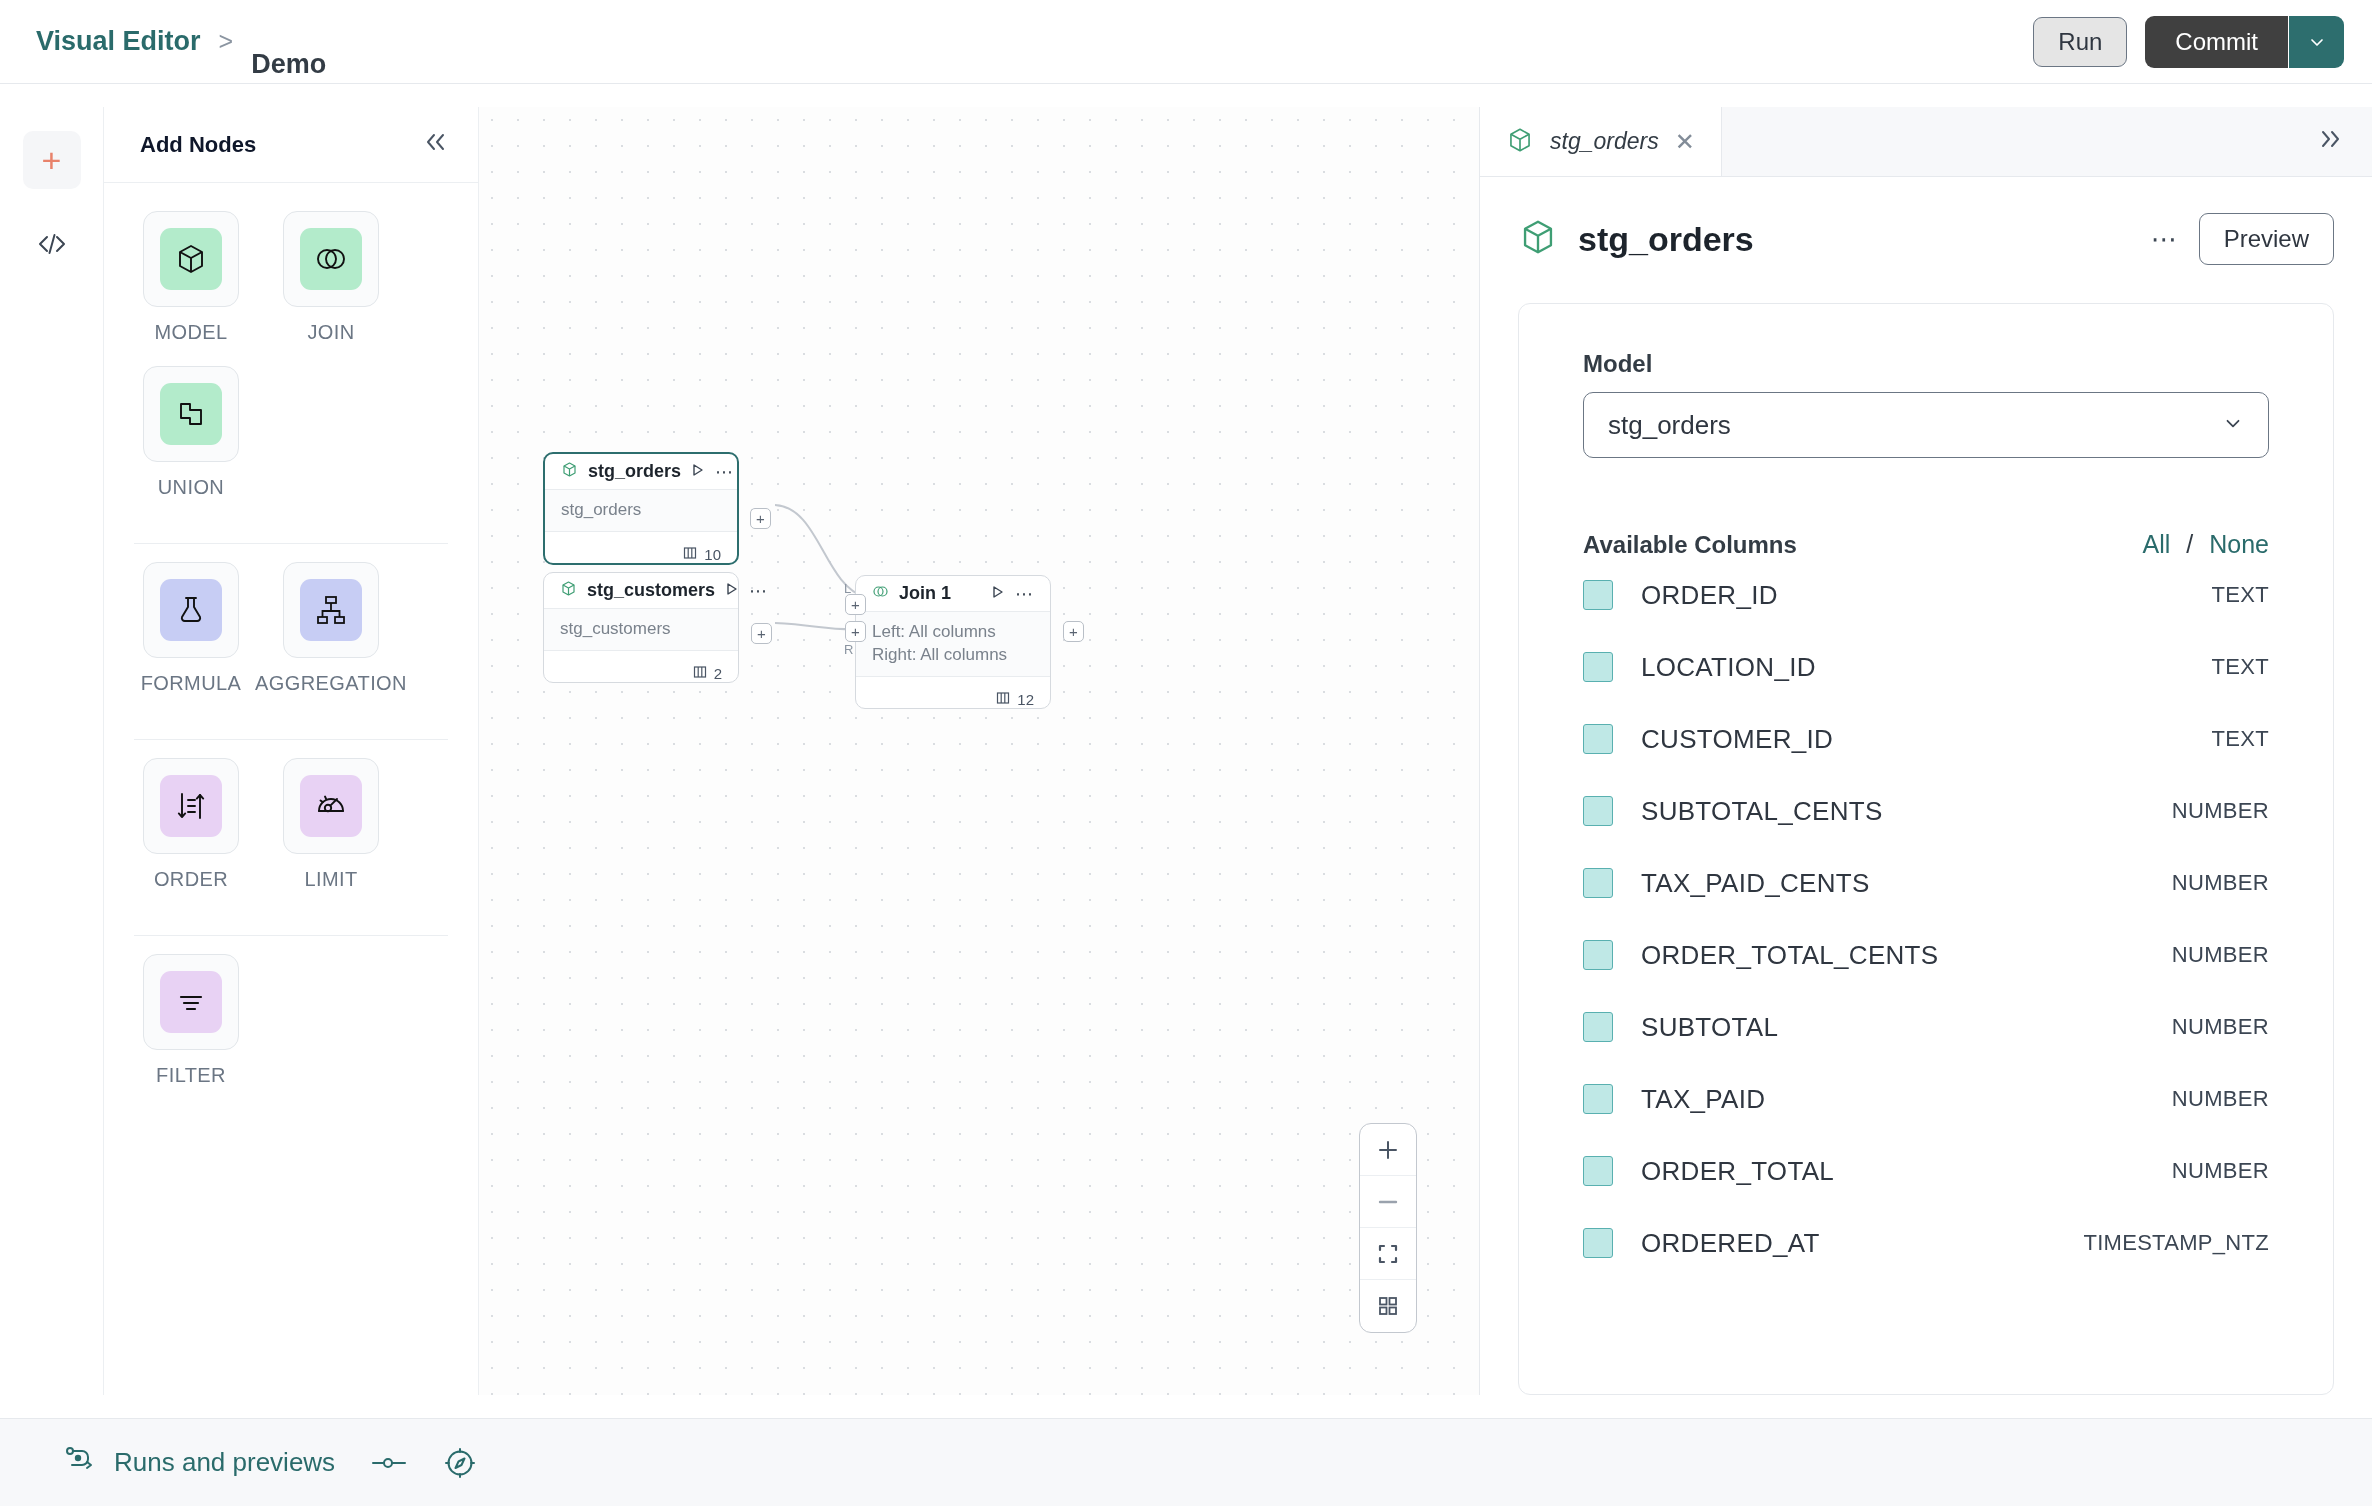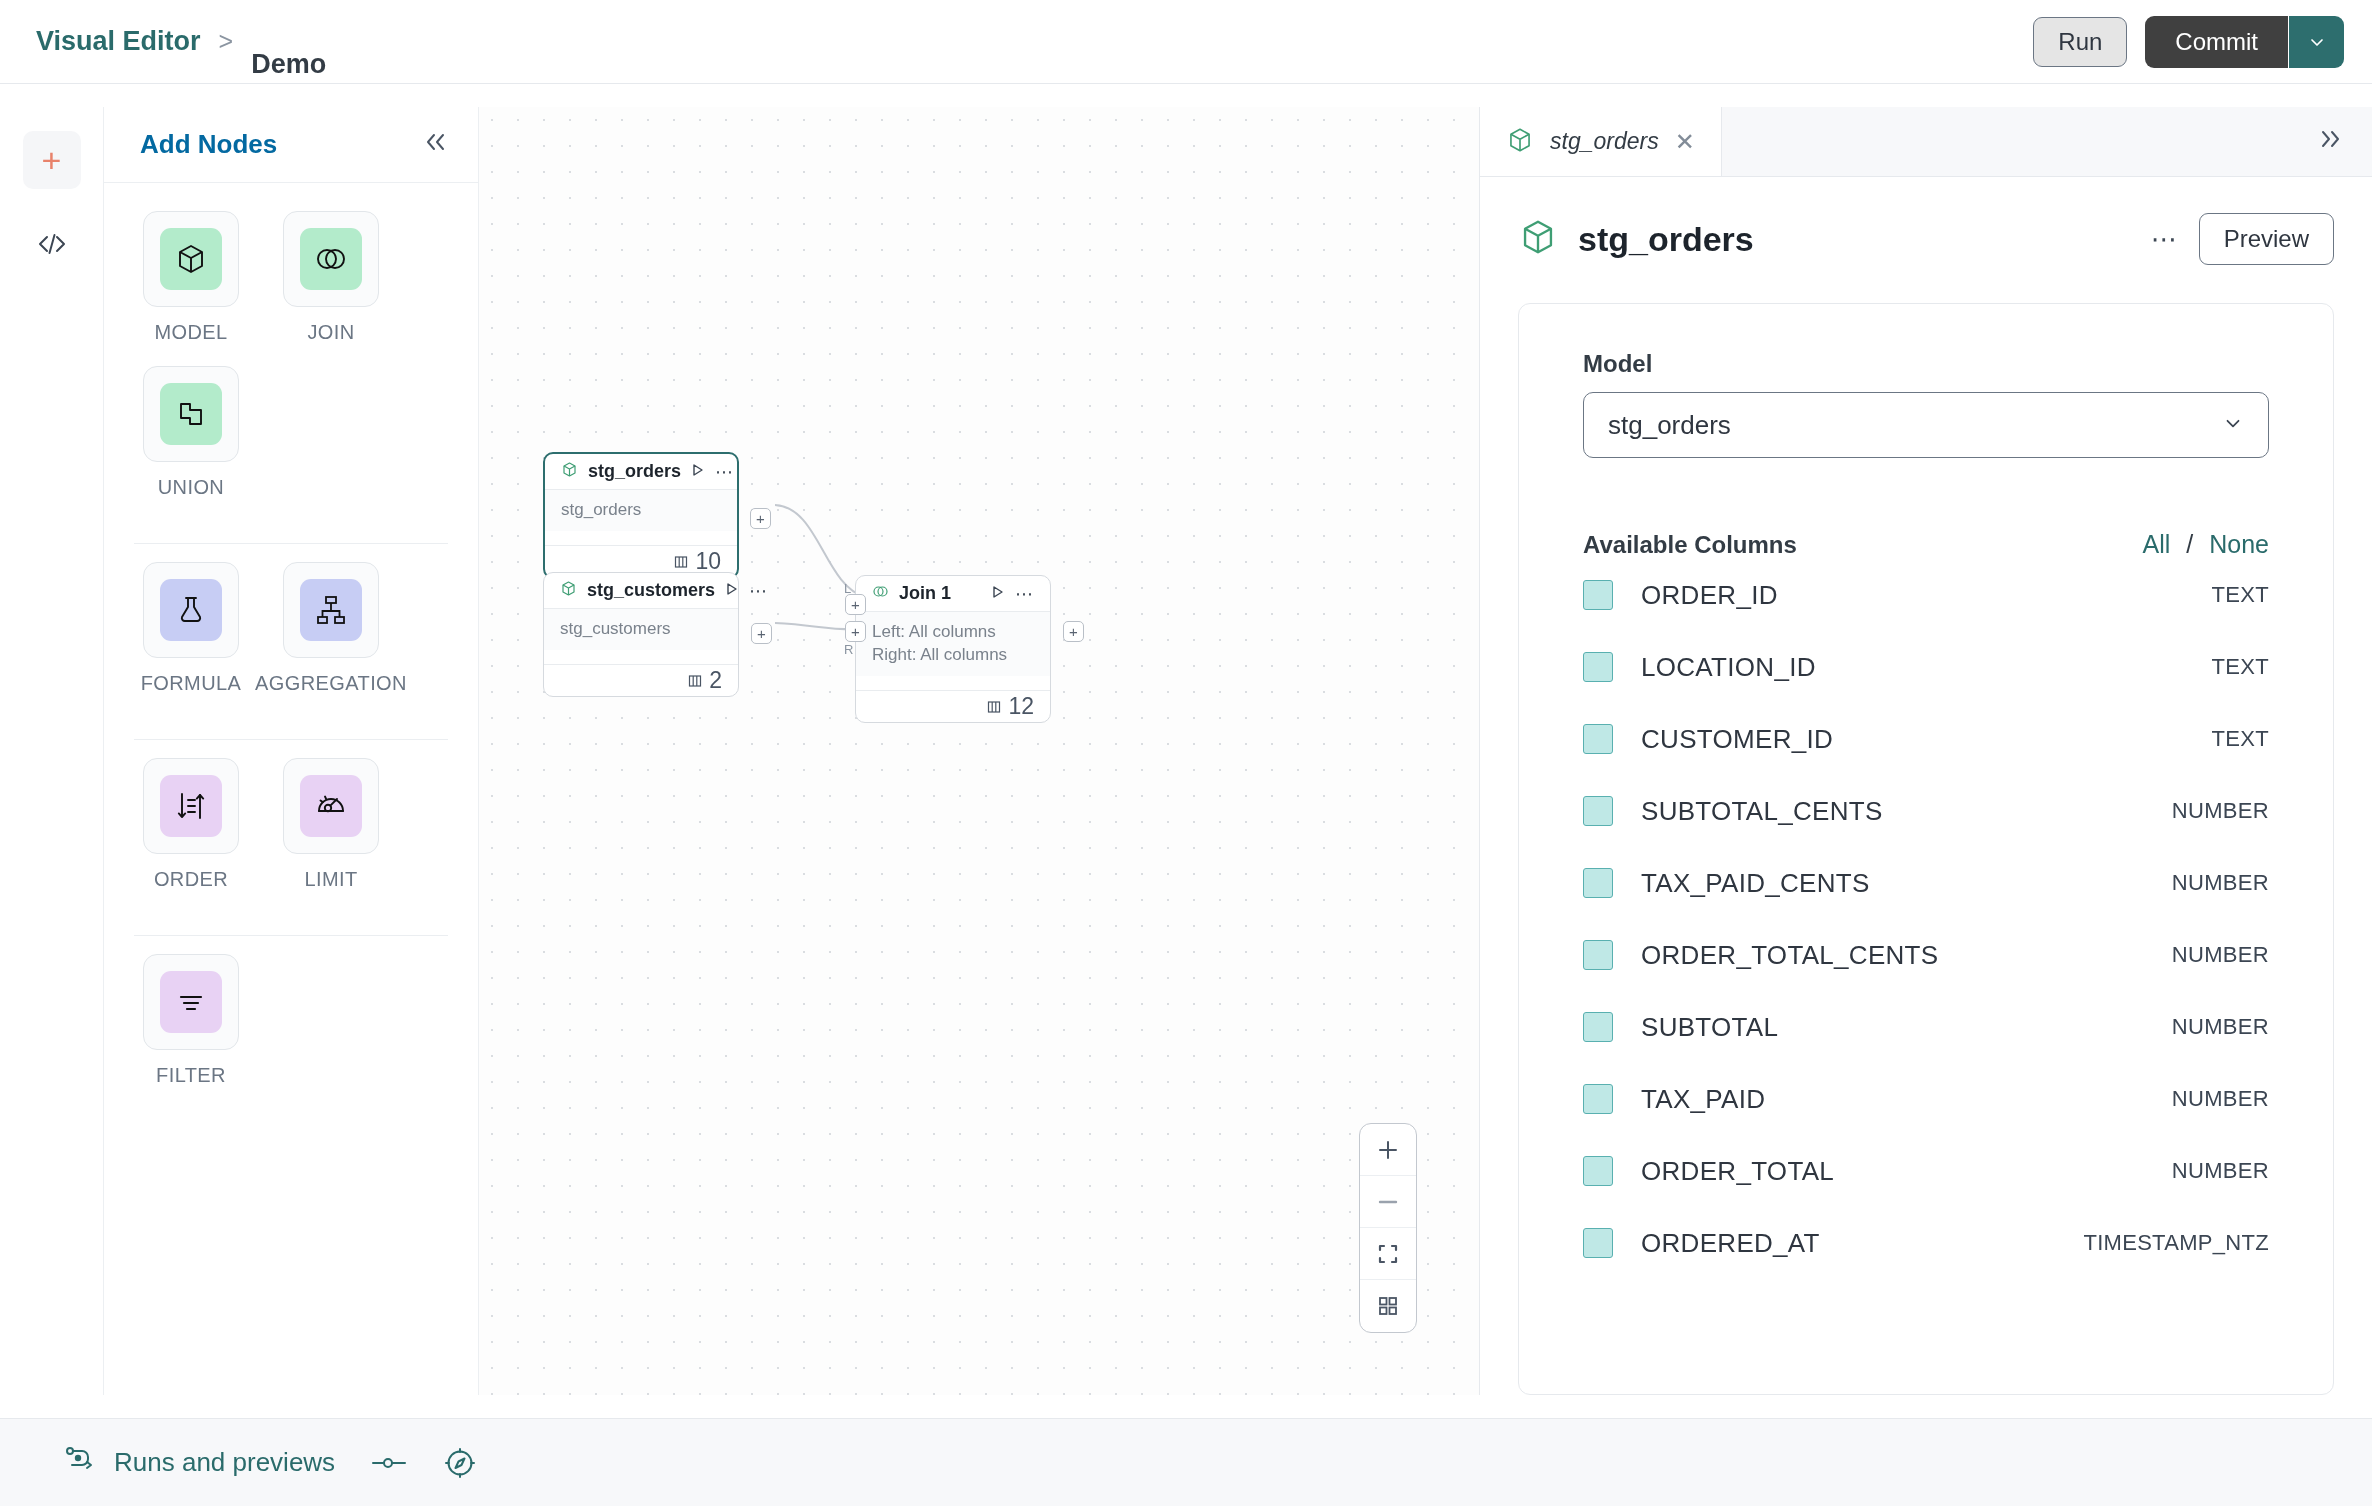--- a/index.html
+++ b/index.html
@@ -69,7 +69,7 @@
     height: 76px; display: flex; align-items: center; justify-content: space-between;
     padding: 0 28px 0 36px; border-bottom: 1px solid #eceff2;
   }
-  .nodes-title { font-size: 26px; font-weight: bold; color: #0369a1; }
+  .nodes-title { font-size: 22px; font-weight: bold; color: #0f172a; }
   .collapse-btn { color: #4a5564; font-size: 24px; cursor: pointer; letter-spacing: -2px; }
   .nodes-body { padding: 28px 30px 0 30px; }
   .node-group { display: flex; flex-wrap: wrap; gap: 0 26px; }

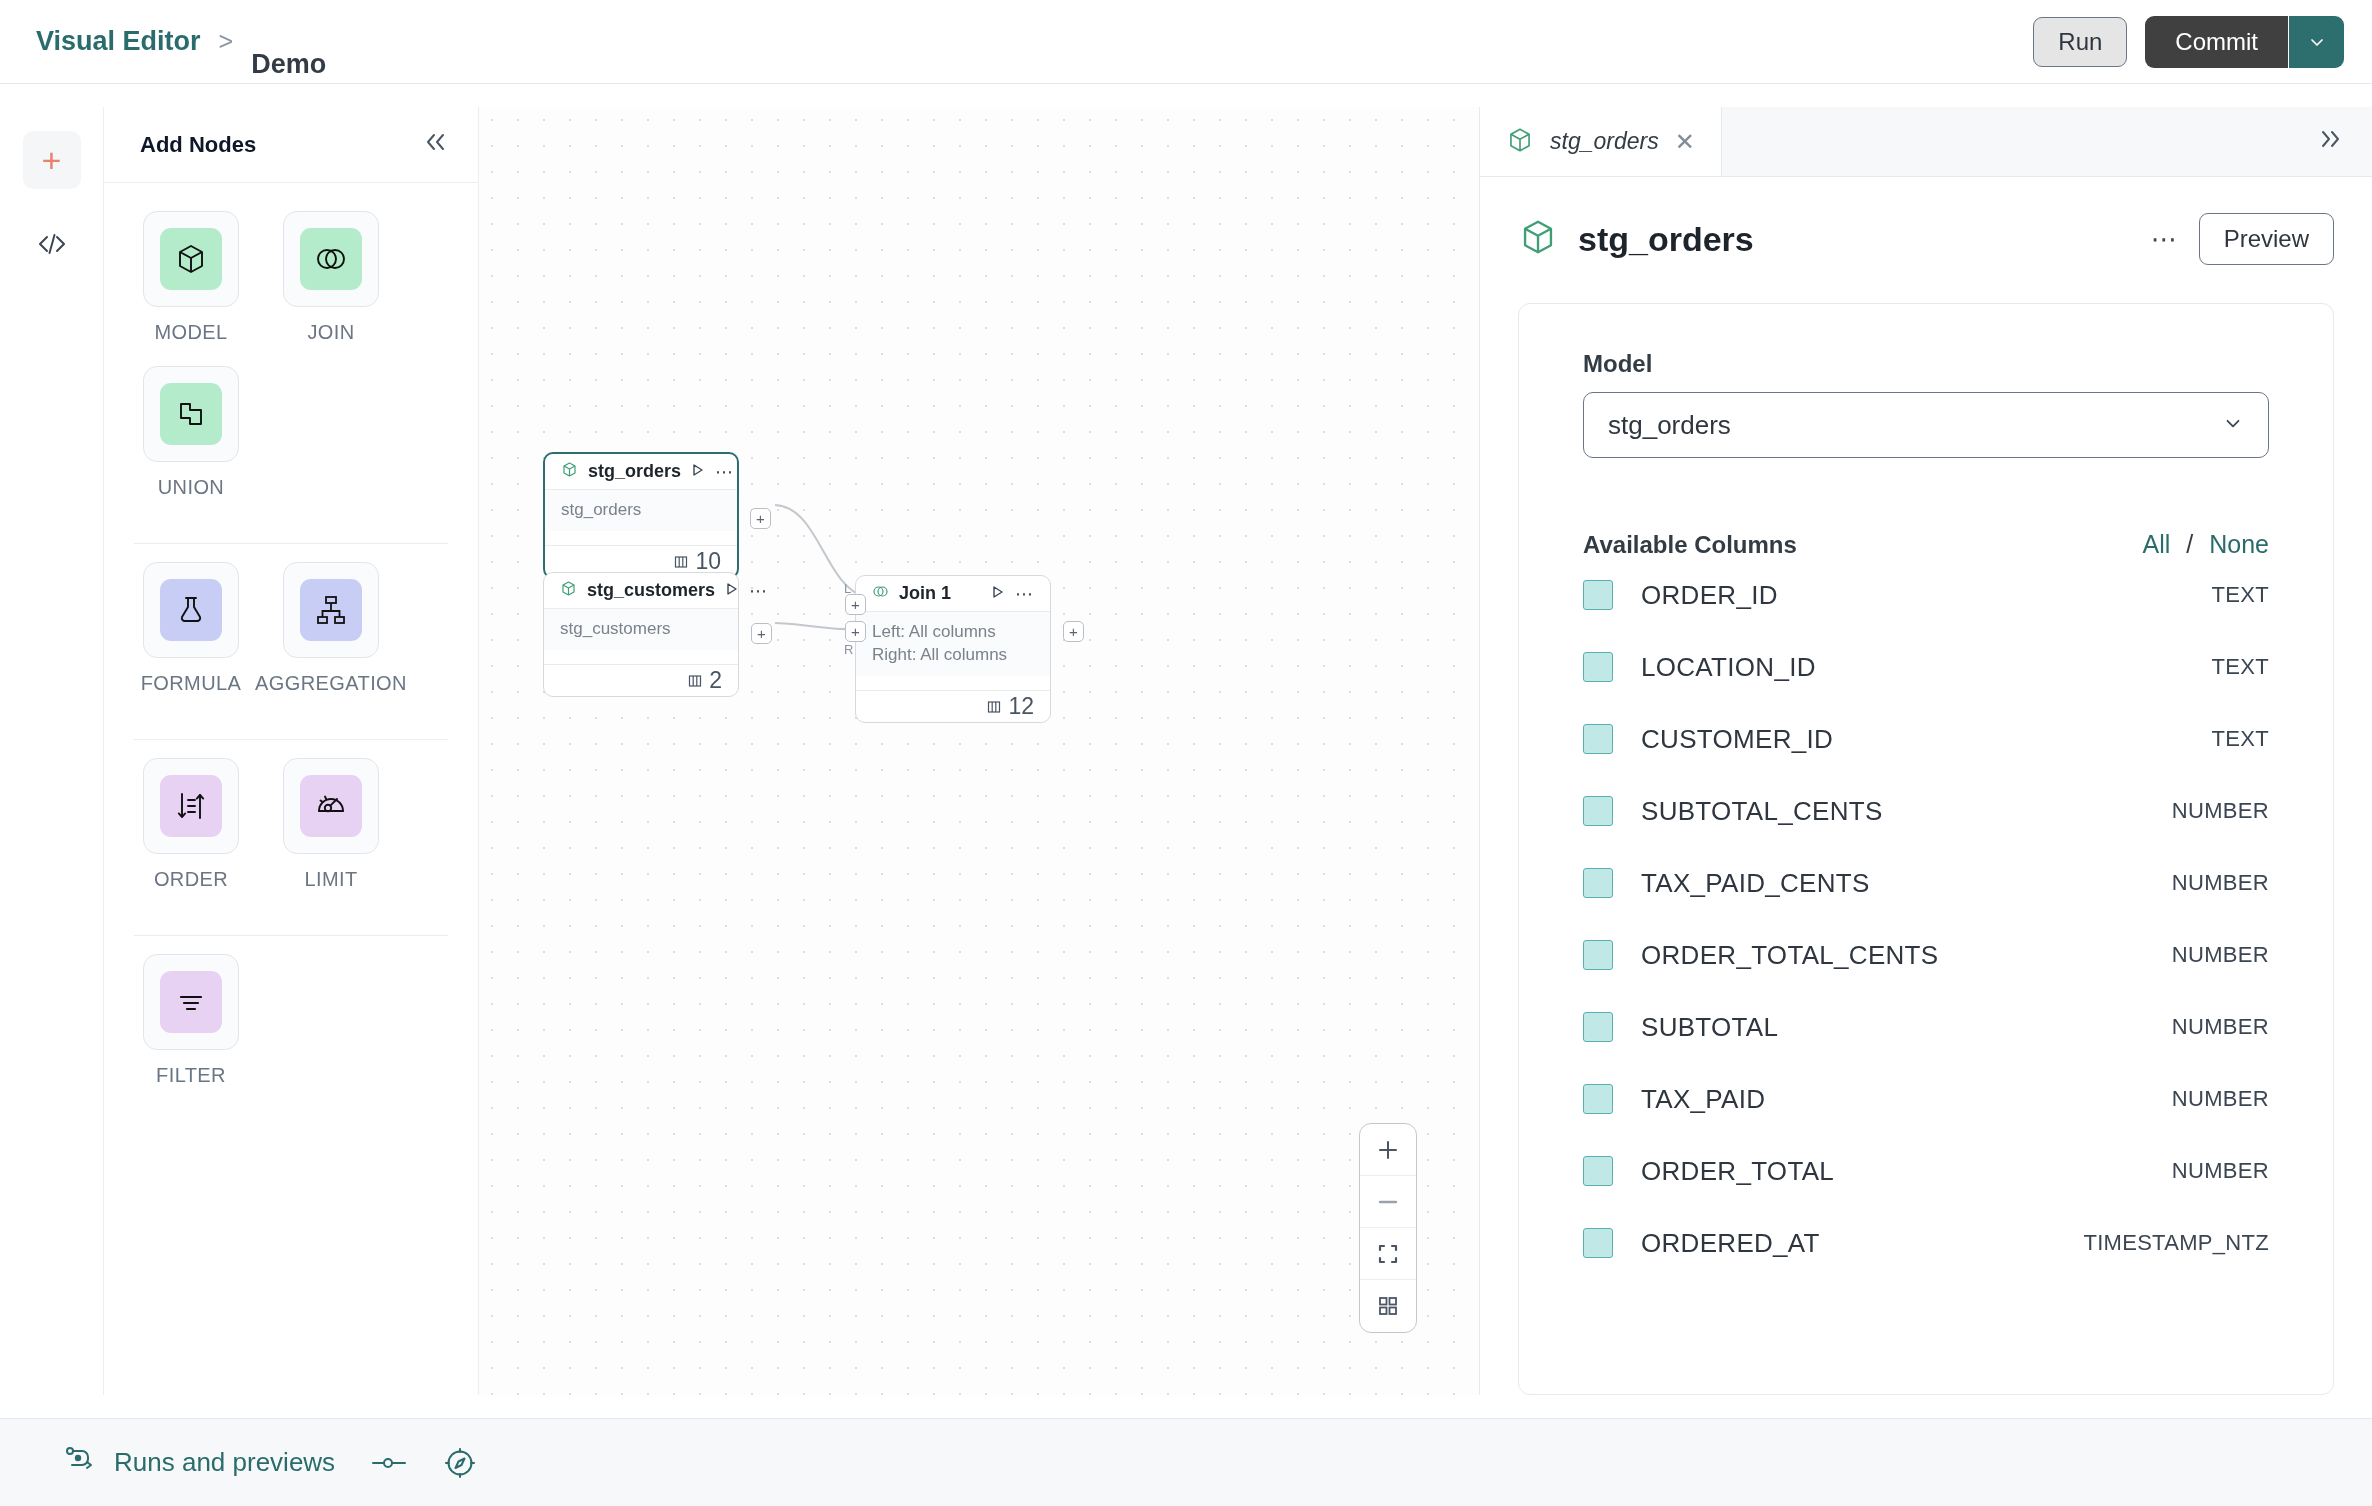--- a/index.html
+++ b/index.html
@@ -114,8 +114,8 @@
   .gnode-body div { line-height: 1.35; }
   .gnode-foot {
     height: 32px; border-top: 1px solid #e9ecef;
-    display: flex; align-items: center; justify-content: flex-end;
-    gap: 7px; padding: 0 16px; font-size: 23px; color: #4a5564; margin-top: 14px;
+    display: flex; align-items: flex-end; justify-content: flex-end;
+    gap: 7px; padding: 0 16px; font-size: 15px; color: #4a5564;
   }
   .port {
     position: absolute; width: 21px; height: 21px; border-radius: 5px;

